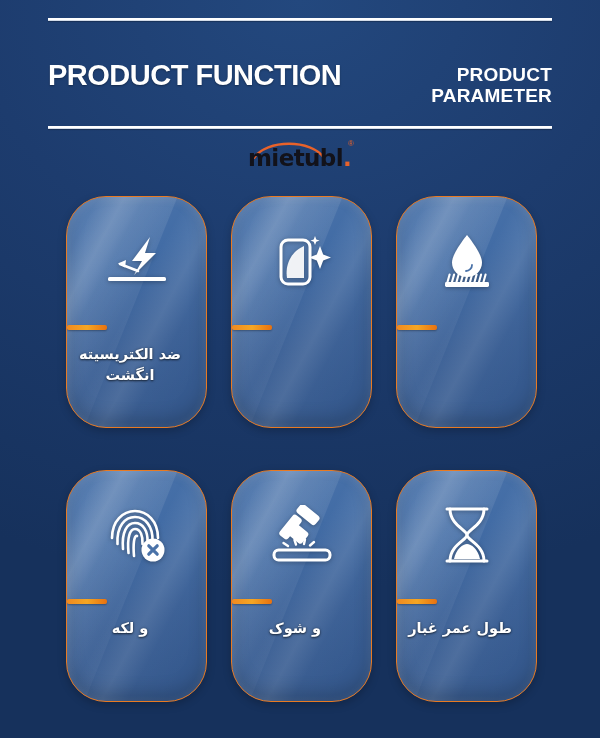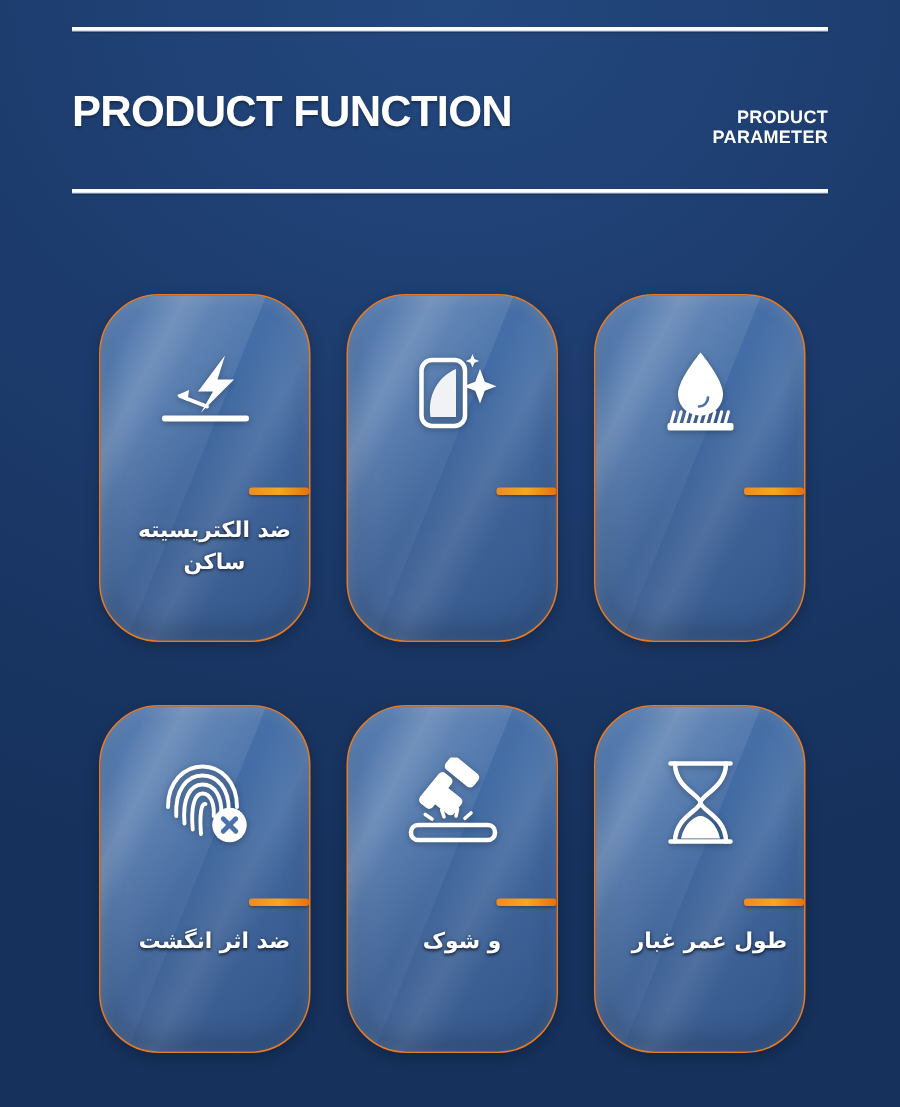--- a/index.html
+++ b/index.html
@@ -34,7 +34,7 @@
     text-shadow:0 1px 2px rgba(0,0,0,.35);
   }
   .sub-title{
-    color:#ffffff;font-size:12px;line-height:1.12;font-weight:bold;
+    color:#ffffff;font-size:19px;line-height:1.12;font-weight:bold;
     text-align:right;letter-spacing:.2px;padding-bottom:4px;margin-top:24px;
   }
 

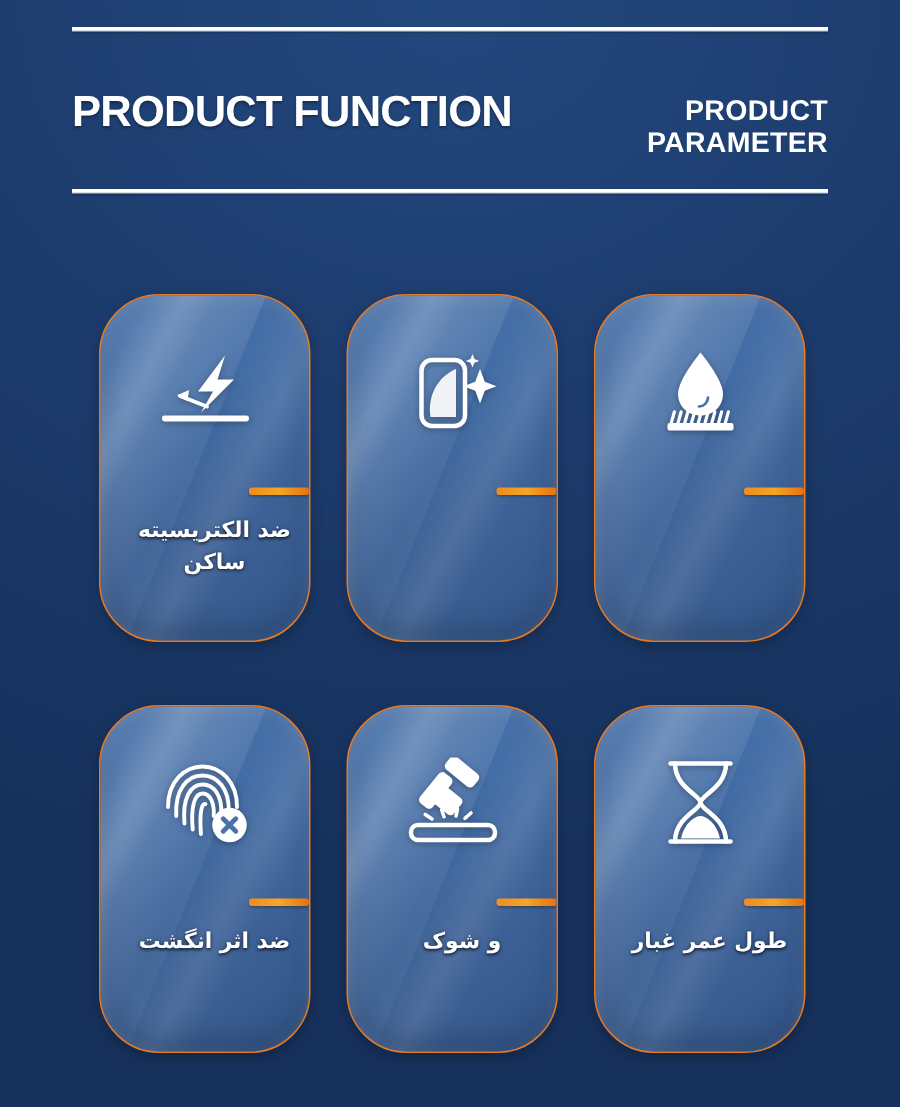--- a/index.html
+++ b/index.html
@@ -121,6 +121,17 @@
 
   <div class="rule bottom"></div>
 
+  <div class="logo">
+    <div class="logo-inner">
+      <svg class="logo-arc" viewBox="0 0 74 22">
+        <path d="M2 21 C 14 2, 60 2, 72 21" fill="none" stroke="#e8622a" stroke-width="2.4" stroke-linecap="round"></path>
+      </svg>
+      <div class="logo-text">
+        <span>mietubl</span><span class="logo-dot">.</span>
+      </div>
+      <div class="logo-tm">®</div>
+    </div>
+  </div>
 
   <div class="grid">
 

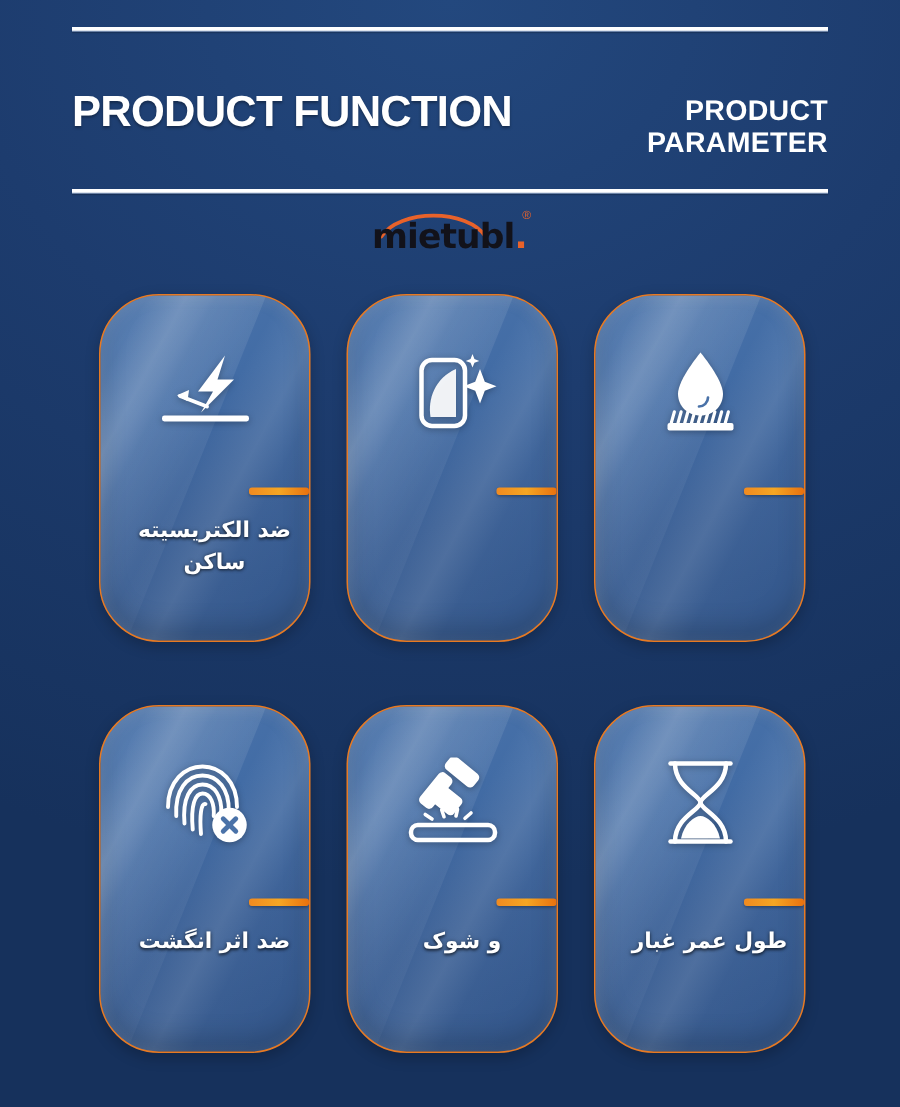--- a/index.html
+++ b/index.html
@@ -78,7 +78,7 @@
                inset 0 -8px 18px rgba(0,0,0,.18),
                0 3px 9px rgba(0,0,0,.22);
     overflow:hidden;
-    display:flex;flex-direction:column;align-items:flex-end;
+    display:flex;flex-direction:column;align-items:flex-start;
   }
   .card::after{
     content:"";position:absolute;left:-40%;top:-30%;width:80%;height:170%;

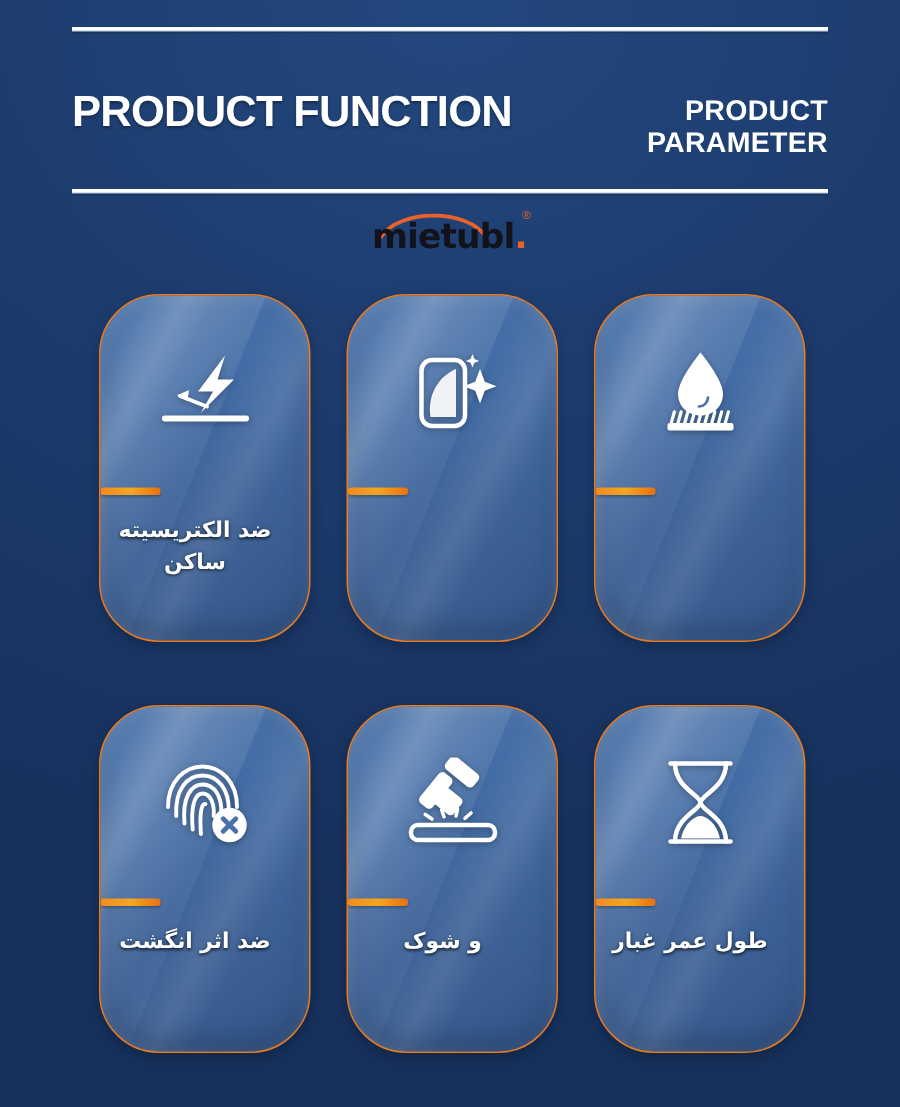--- a/index.html
+++ b/index.html
@@ -147,7 +147,7 @@
       <div class="accent"></div>
       <div class="card-label">
         <div>ضد الکتریسیته</div>
-        <div>ساکن</div>
+        <div>انگشت</div>
       </div>
     </div>
 

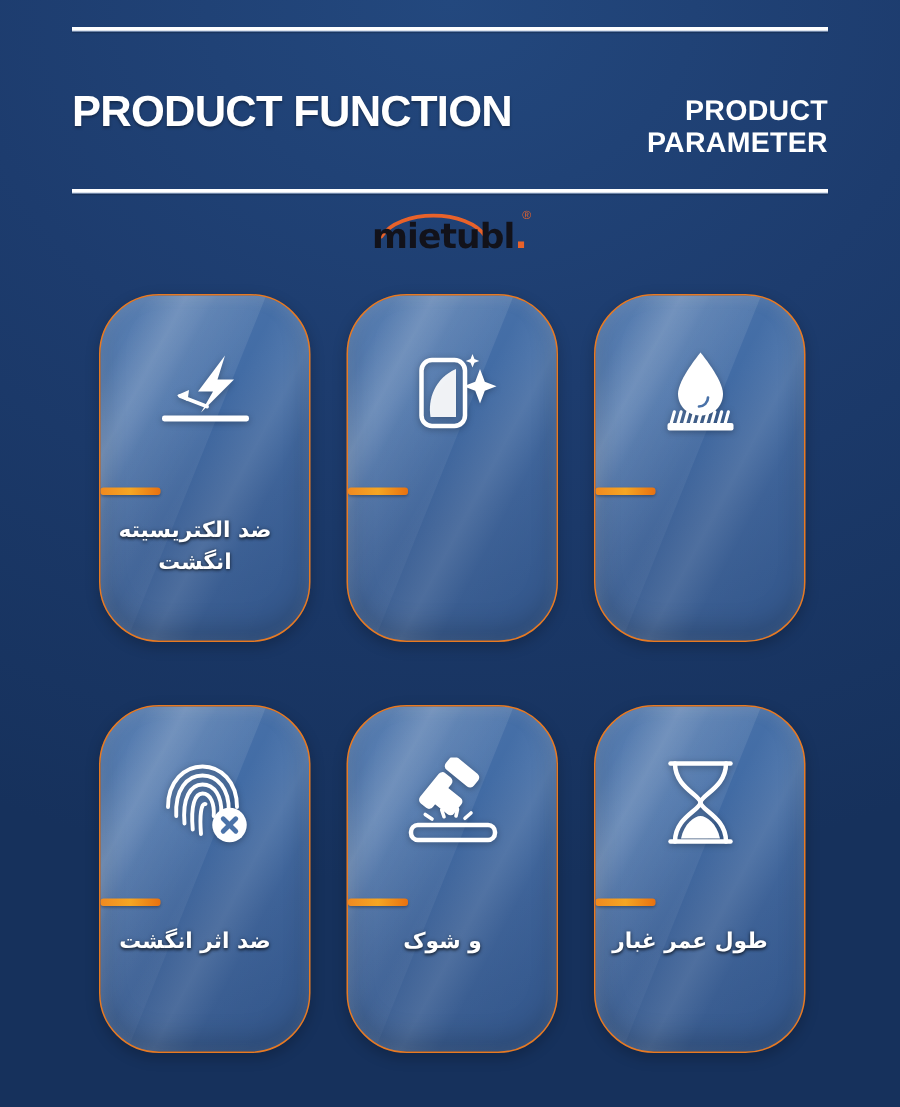--- a/index.html
+++ b/index.html
@@ -205,6 +205,7 @@
       <div class="accent"></div>
       <div class="card-label">
         <div>ضد اثر انگشت</div>
+        <div>و لکه</div>
       </div>
     </div>
 

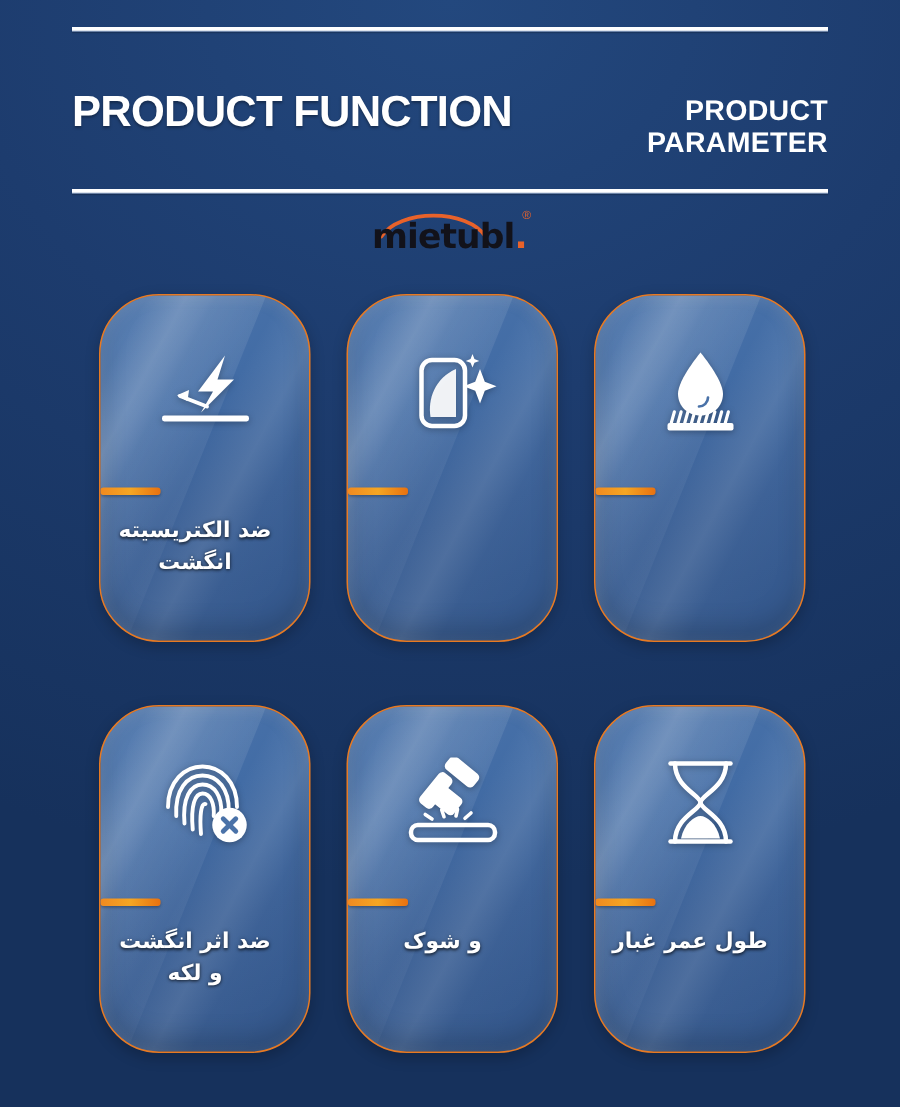--- a/index.html
+++ b/index.html
@@ -204,7 +204,6 @@
       </div>
       <div class="accent"></div>
       <div class="card-label">
-        <div>ضد اثر انگشت</div>
         <div>و لکه</div>
       </div>
     </div>

